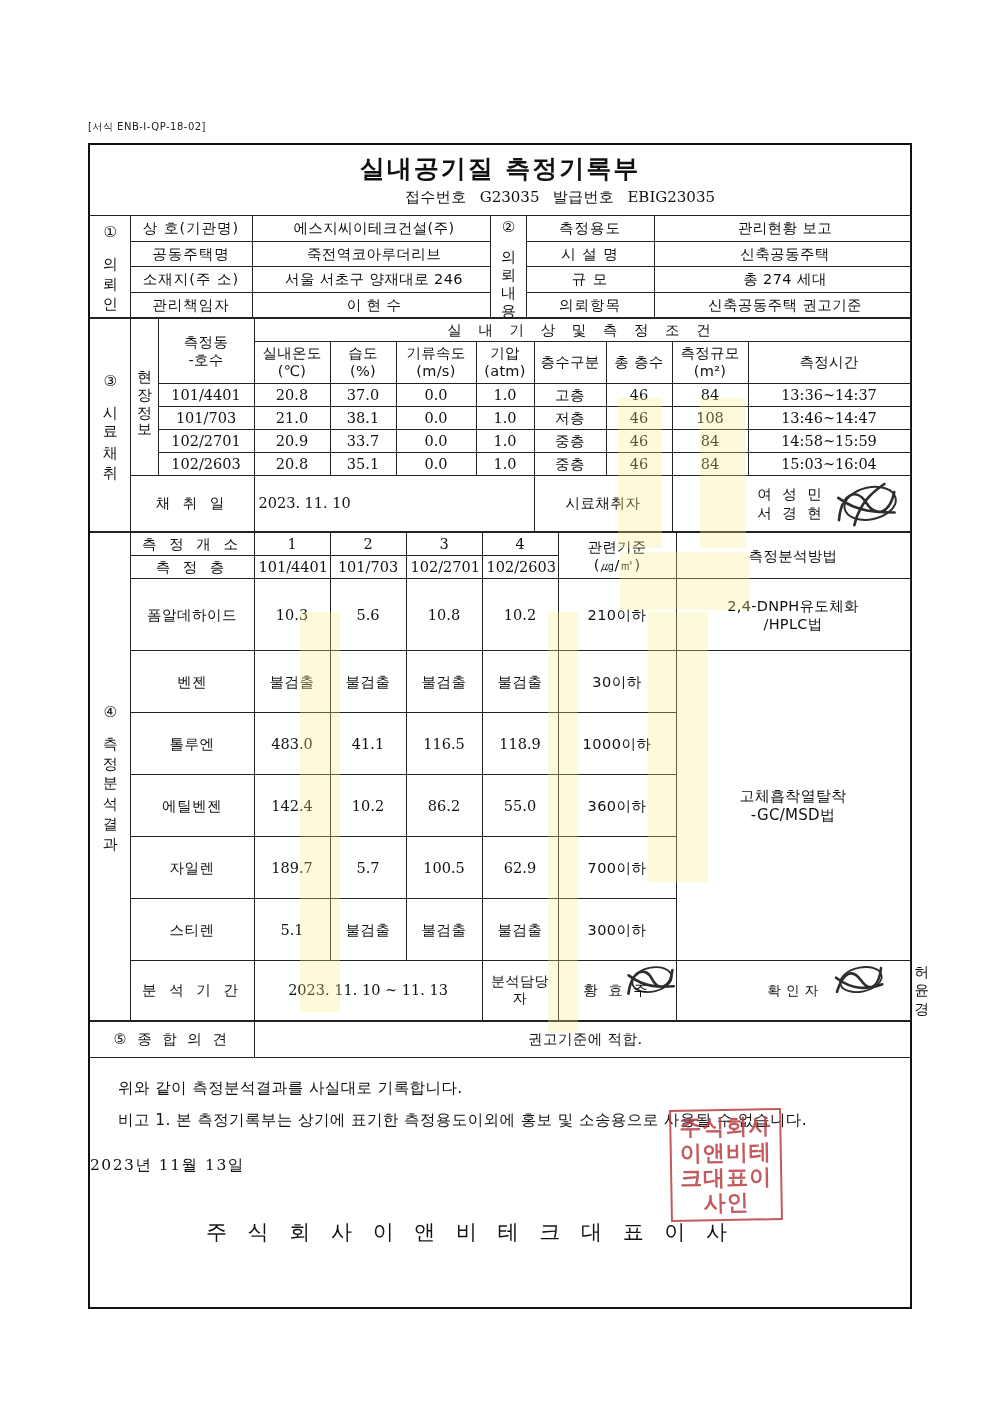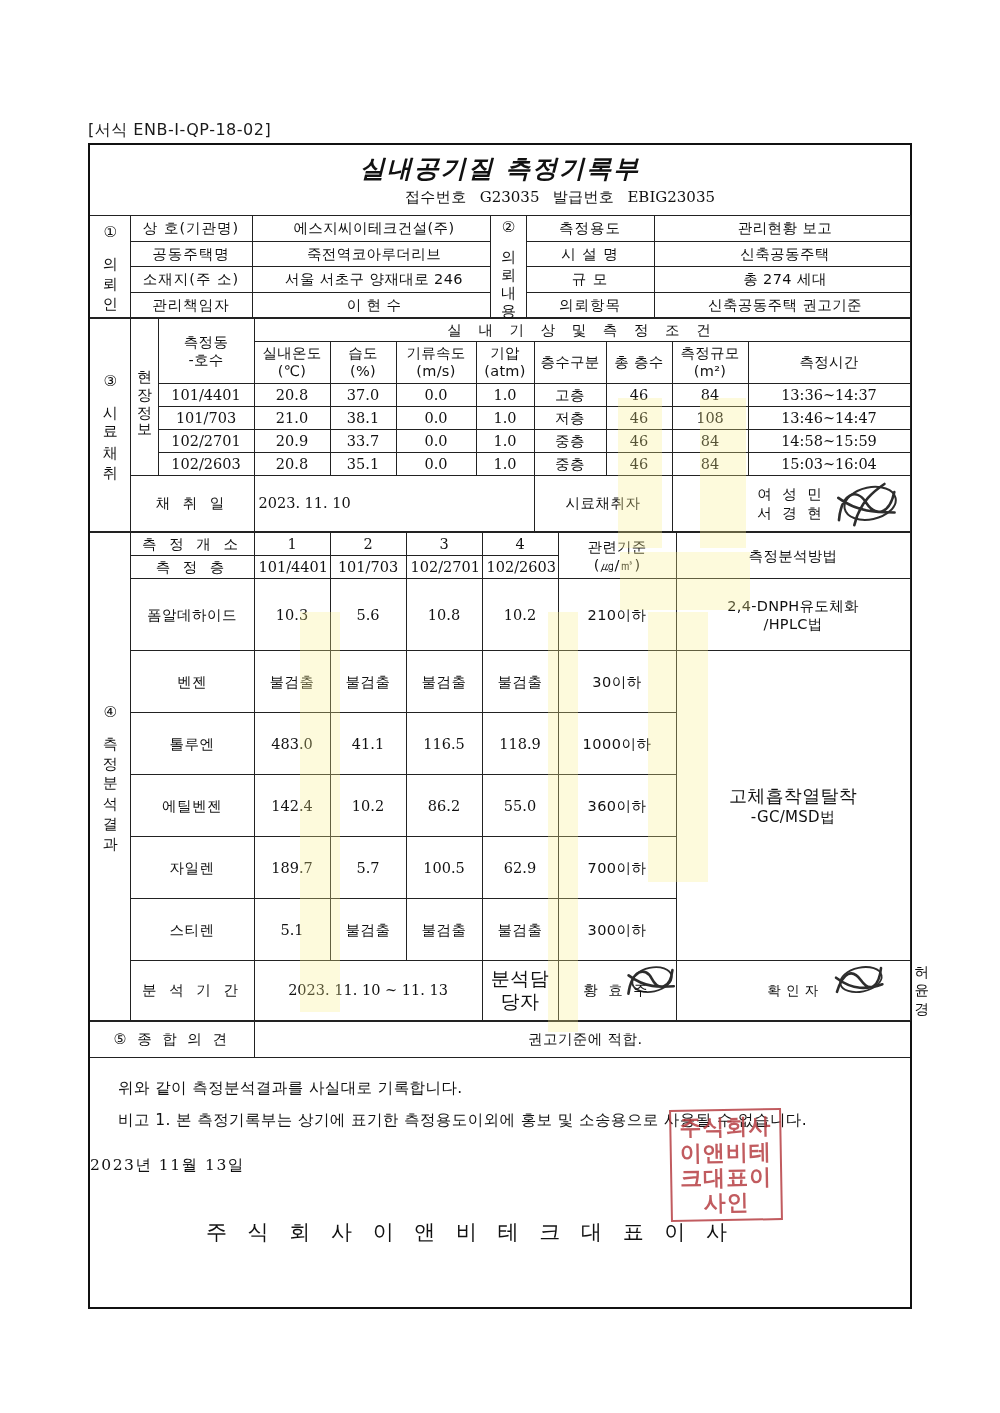--- a/index.html
+++ b/index.html
@@ -19,7 +19,7 @@
   .form-code {
     position: absolute;
     left: 88px; top: 120px;
-    font-size: 16px;
+    font-size: 10px;
     letter-spacing: .5px;
     color: #1a1a1a;
     white-space: nowrap;

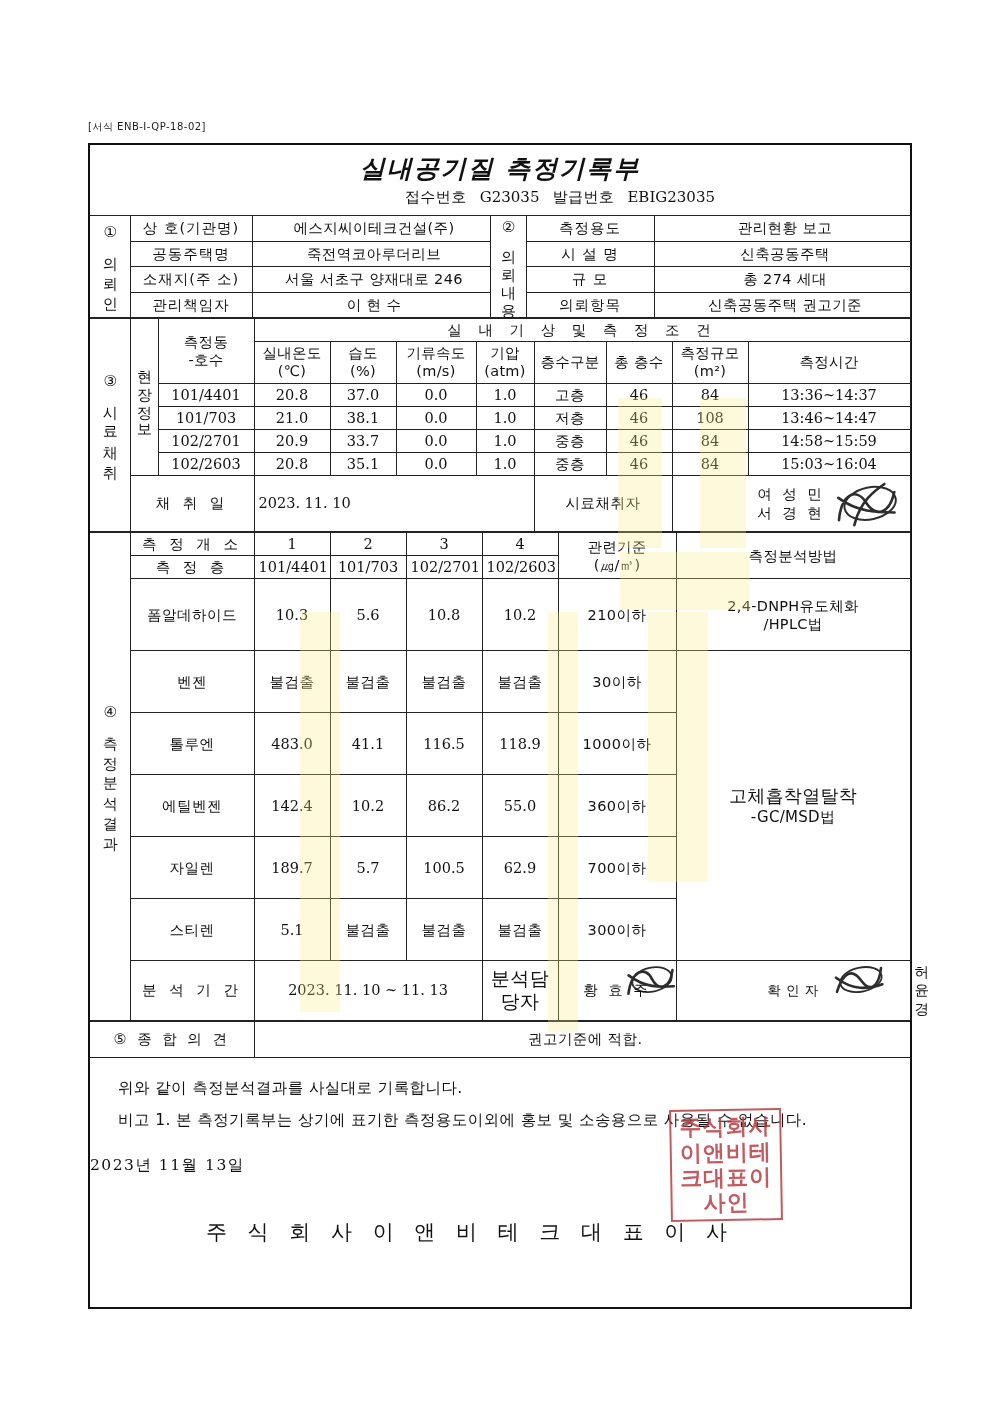--- a/index.html
+++ b/index.html
@@ -63,7 +63,6 @@
     text-align: center;
     padding-top: 6px;
     color: #111;
-    font-style: italic;
   }
   .doc-nums {
     font-size: 15px;

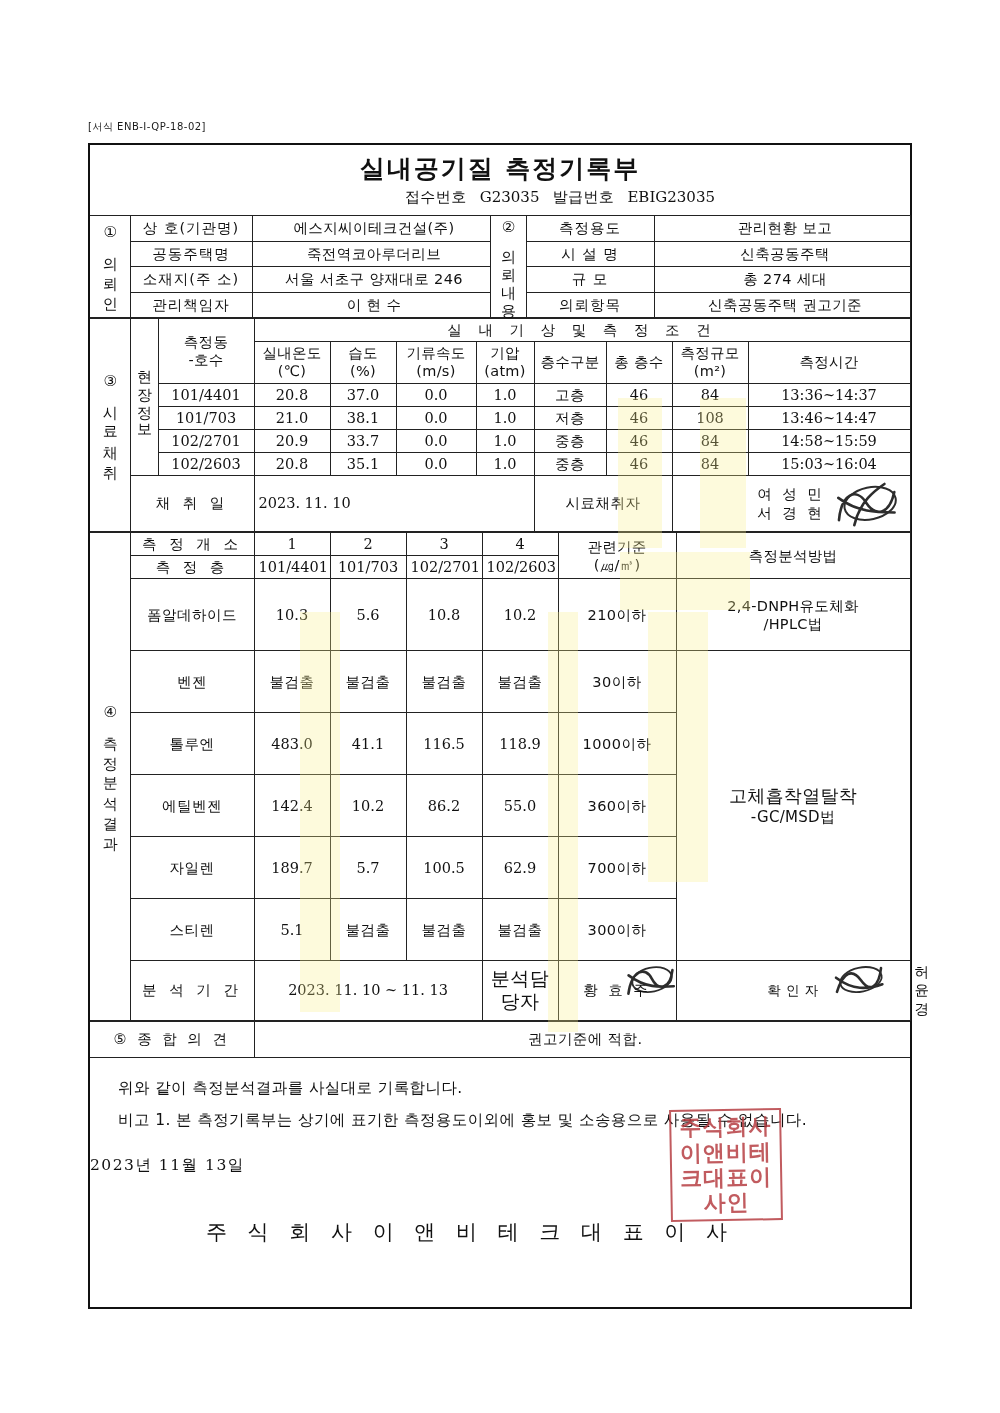--- a/index.html
+++ b/index.html
@@ -405,7 +405,7 @@
         <td class="val-c">불검출</td>
         <td class="val-c">30이하</td>
         <td rowspan="5" class="hdr">
-          <div style="font-size:18px">고체흡착열탈착</div>
+          <div style="font-size:15px">고체흡착열탈착</div>
           <div style="font-size:15px">-GC/MSD법</div>
         </td>
       </tr>

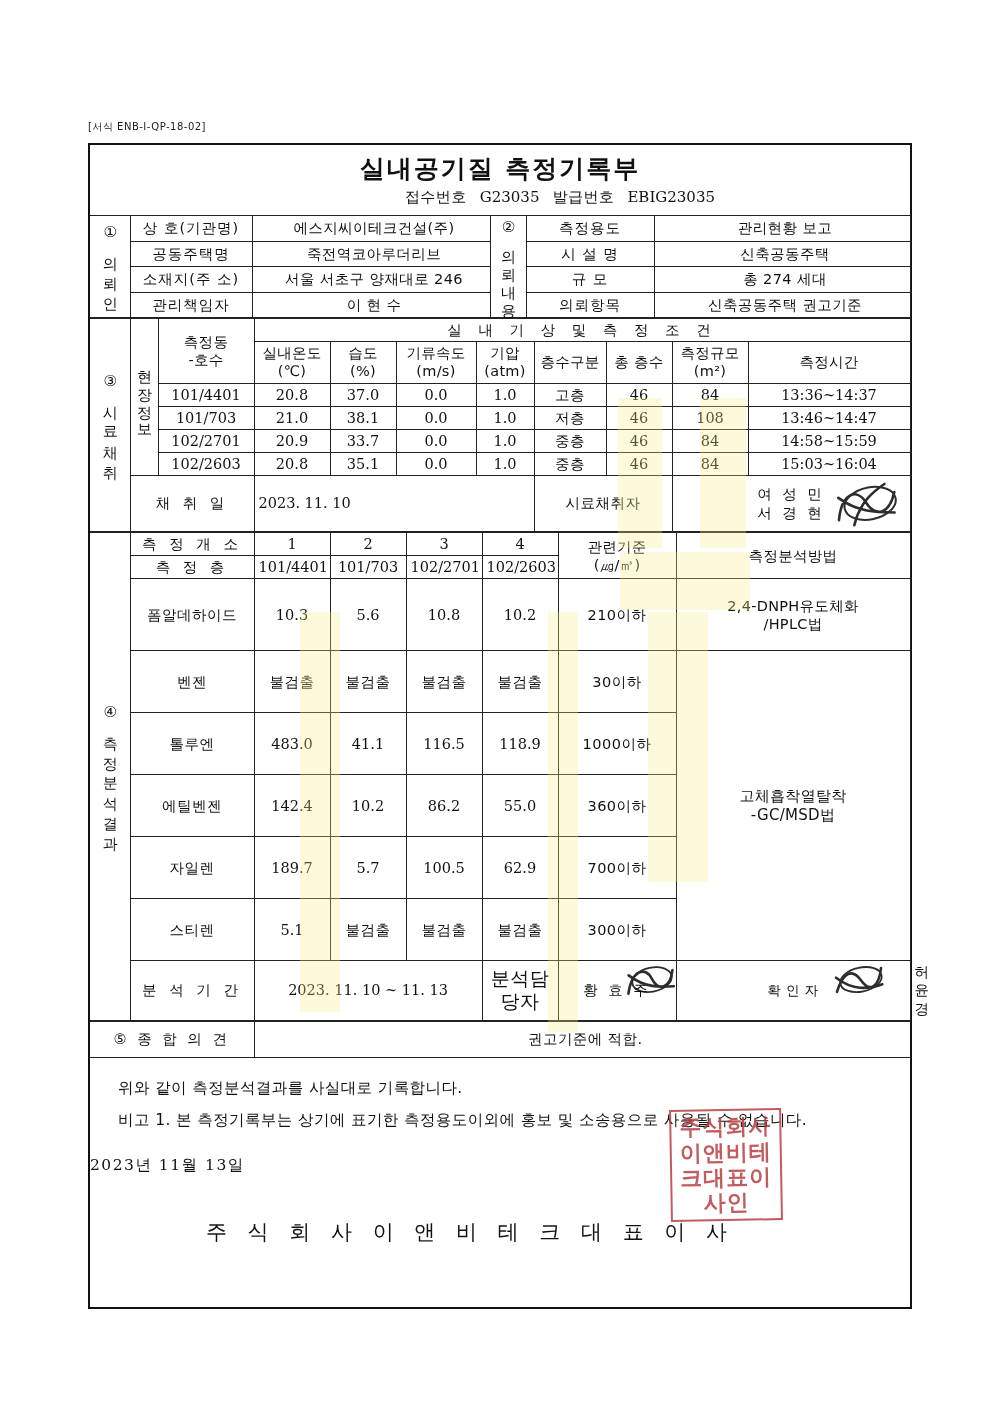--- a/index.html
+++ b/index.html
@@ -445,7 +445,7 @@
       <tr style="height:40px">
         <td class="lbl-sp">분 석 기 간</td>
         <td colspan="3" class="num">2023. 11. 10 ~ 11. 13</td>
-        <td class="val-c" style="font-size:19px">분석담당자</td>
+        <td class="val-c" style="font-size:14px">분석담당자</td>
         <td class="sig-cell val-c">
           <span class="sig-name">황 효 주</span>
           <svg class="scribble" style="right:-2px; top:2px;" width="56" height="34" viewBox="0 0 56 34">

